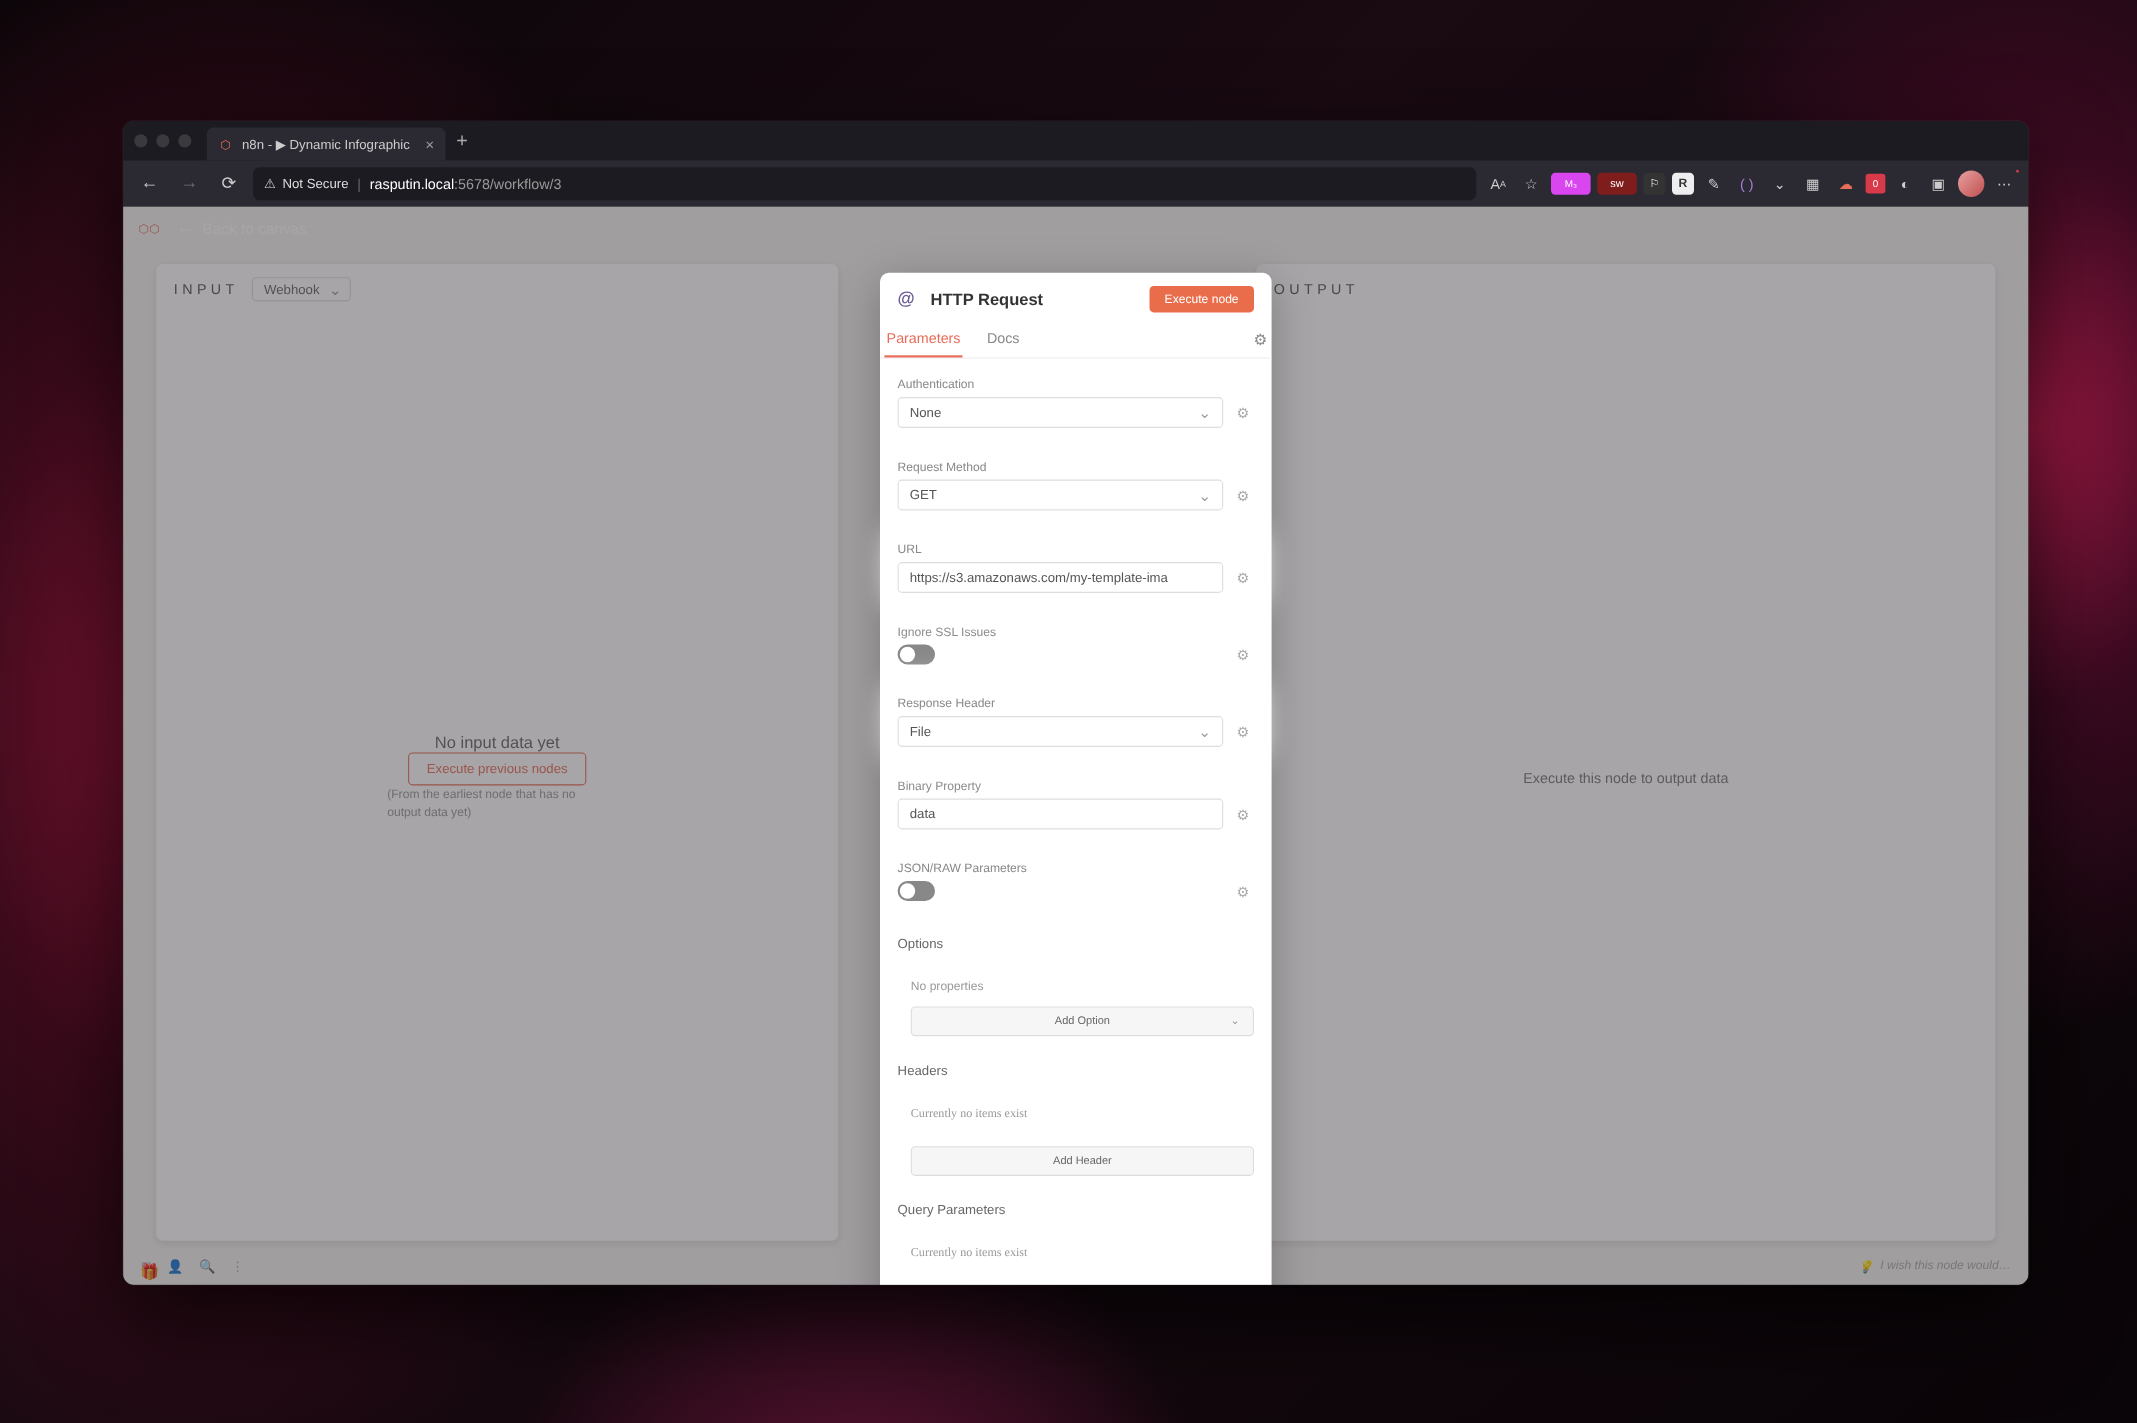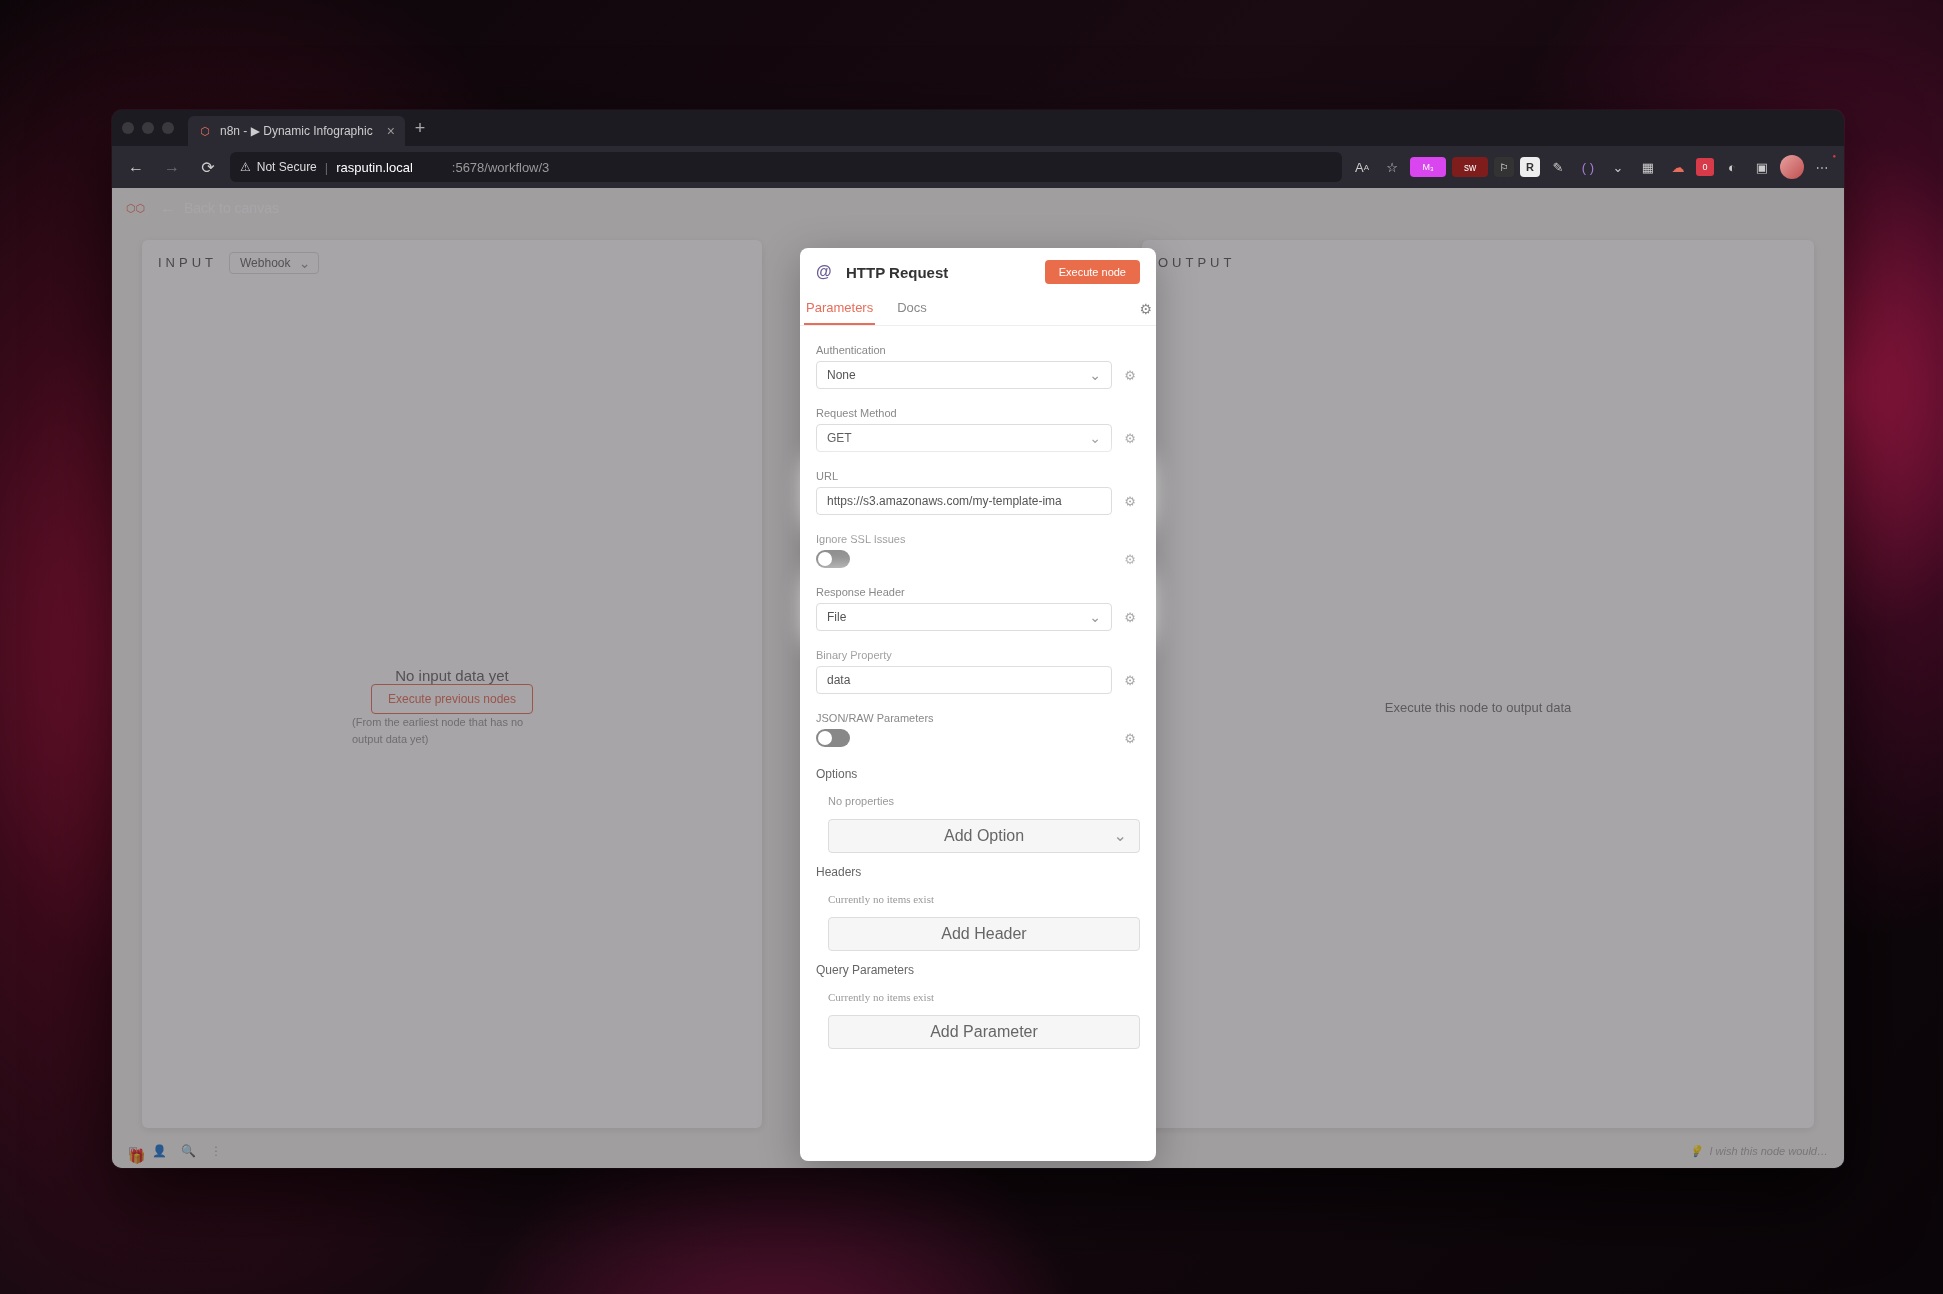--- a/index.html
+++ b/index.html
@@ -54,7 +54,7 @@
   color: #ccc; font-size: 13px;
 }
 .url-warning { display:flex; align-items:center; gap:6px; color:#ddd; font-size:12px; }
-.url-path { color: #999; padding-left: 39px; }
+.url-path { color: #999; }
 .url-host { color: #fff; }
 .toolbar-icons { display:flex; gap: 6px; align-items:center; }
 .tb-icon { width:24px; height:24px; display:flex; align-items:center; justify-content:center; font-size:13px; color:#ccc; border-radius:4px; cursor:pointer; }

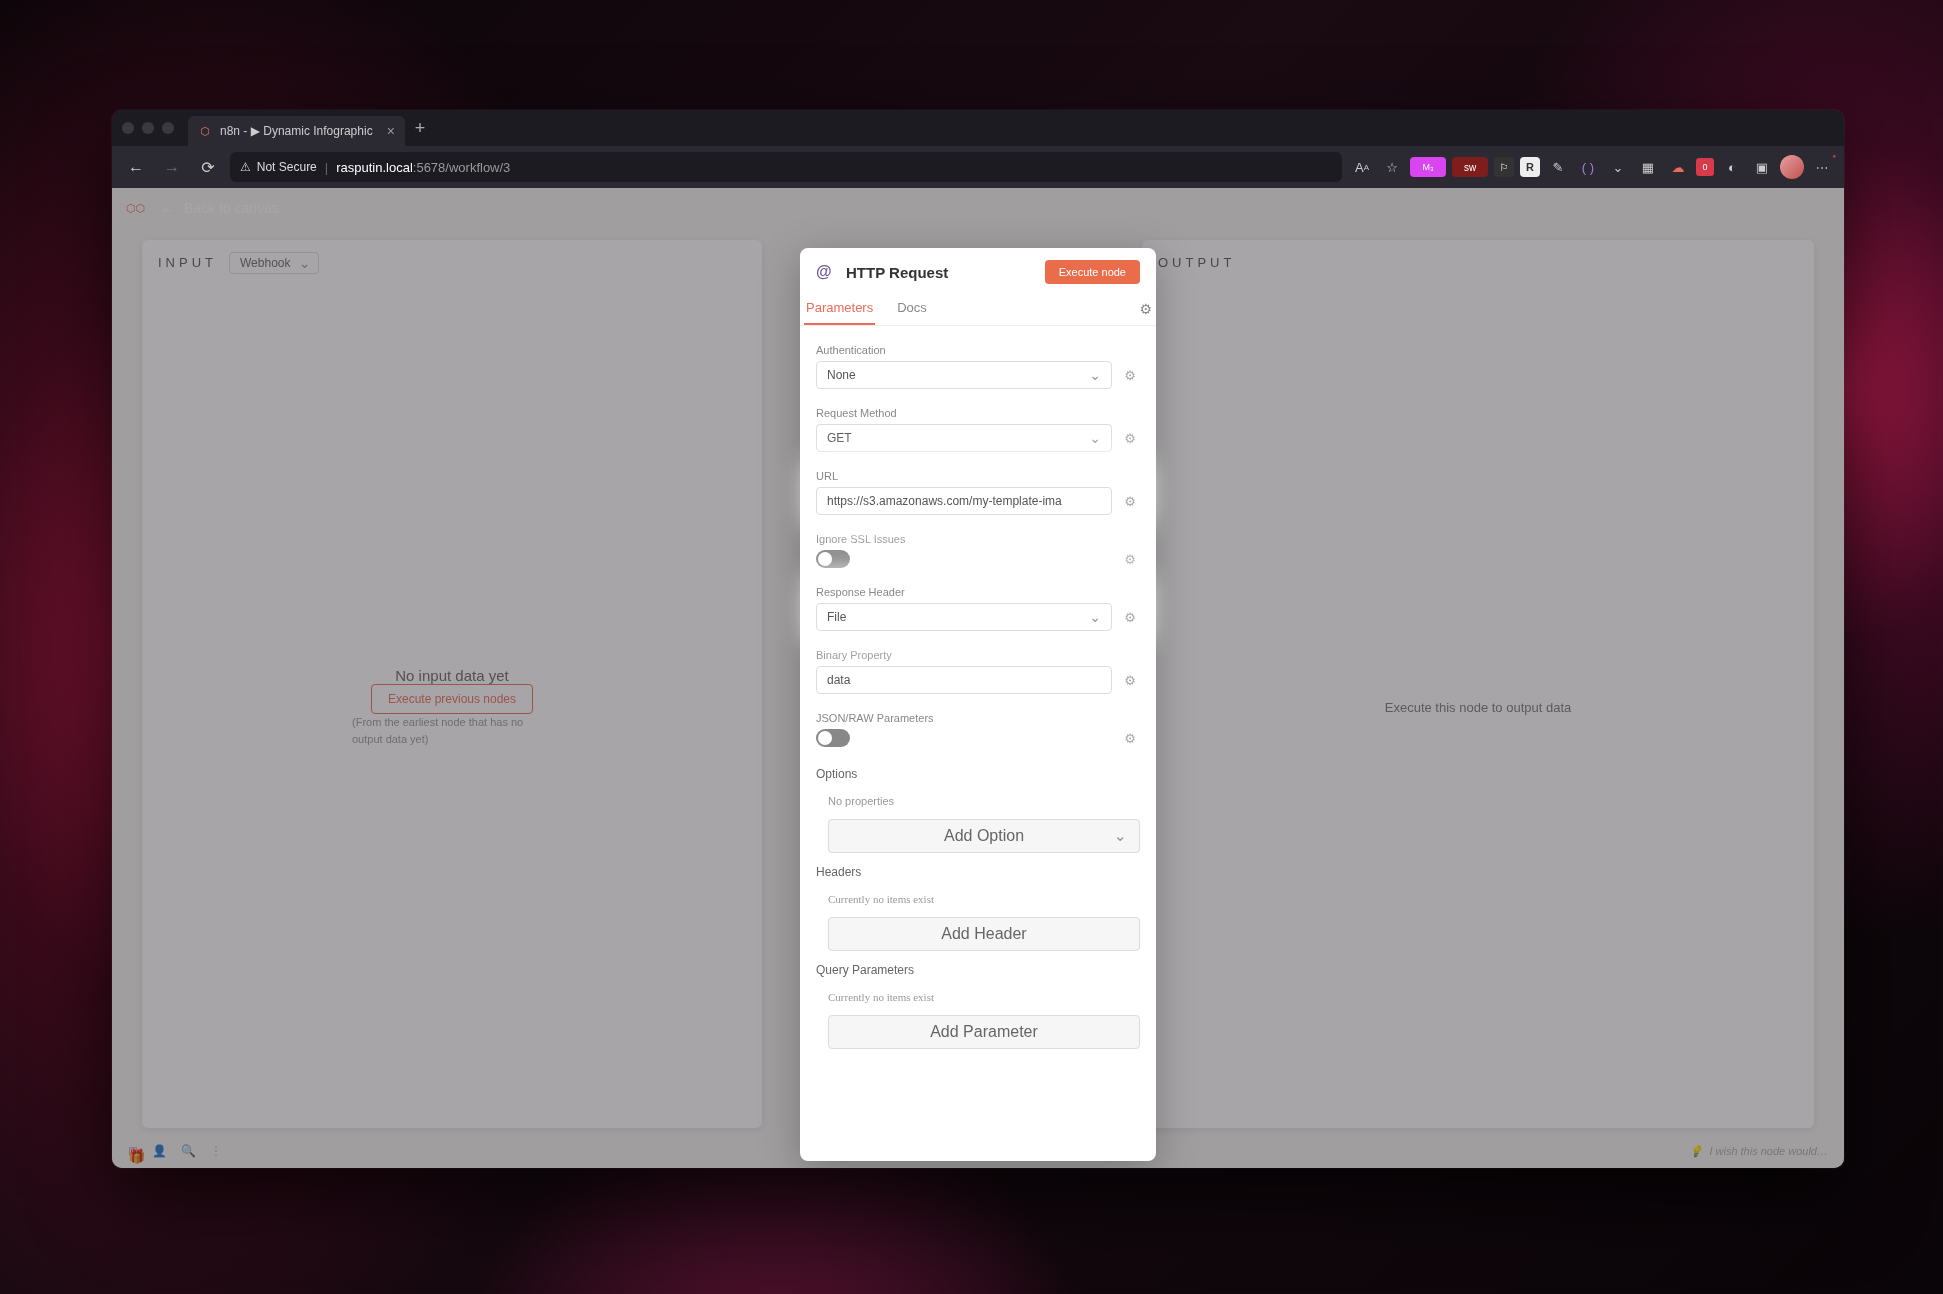--- a/index.html
+++ b/index.html
@@ -147,7 +147,7 @@
 .tab-btn.active { color:#e86d5a; border-bottom-color:#e86d5a; font-weight:500;}
 .tabs-gear { margin-left:auto; color:#888; font-size:14px; padding:8px 0;}
 
-.modal-body { padding: 12px 16px; display:flex; flex-direction:column; gap:4px; }
+.modal-body { padding: 12px 16px; display:flex; flex-direction:column; gap:16px; }
 
 .param-group { margin-bottom: 2px; position:relative; padding: 6px 0;}
 .param-group.highlighted {

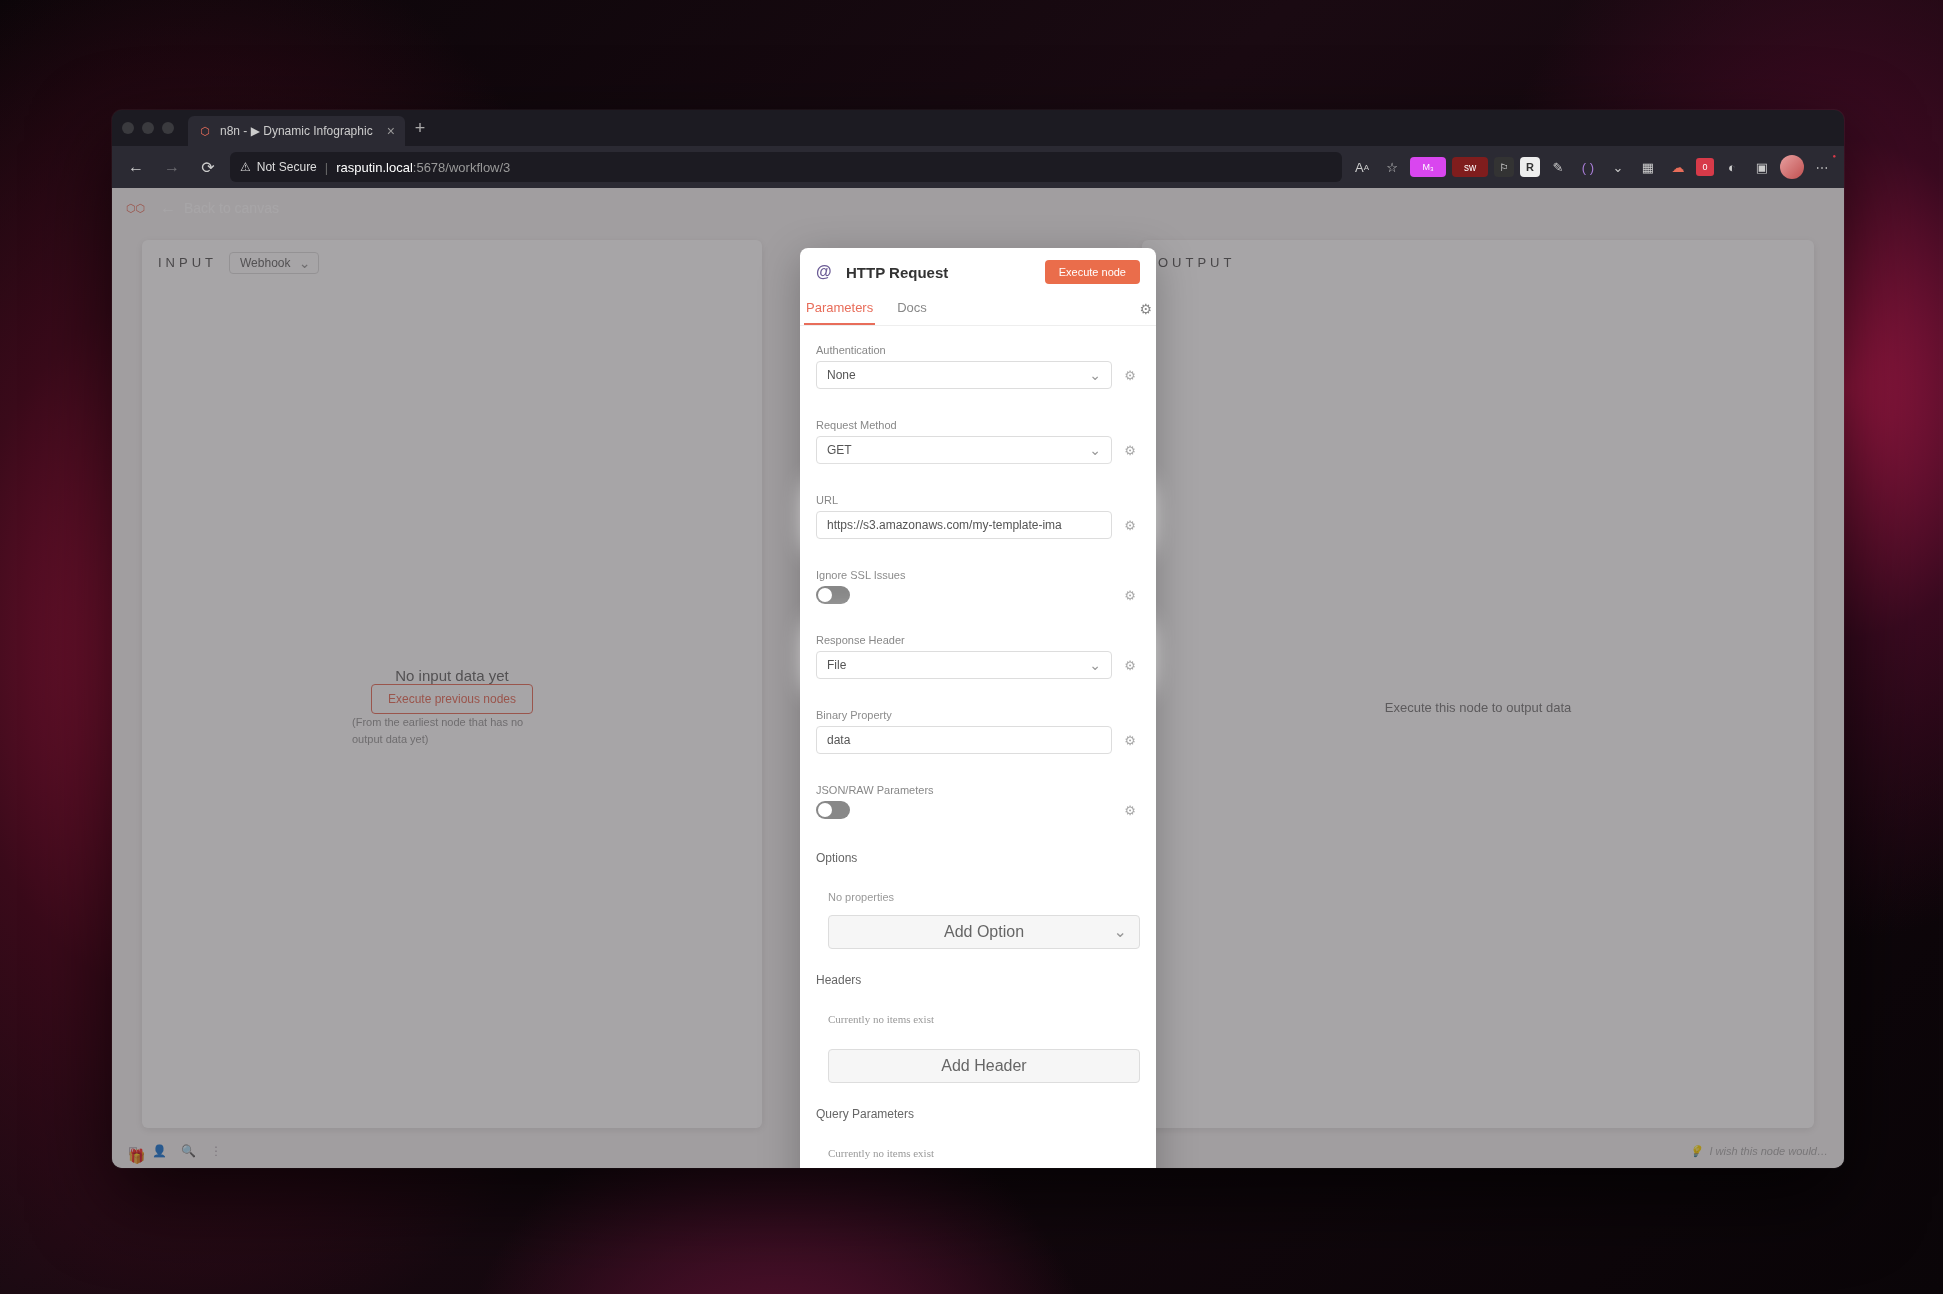--- a/index.html
+++ b/index.html
@@ -177,7 +177,7 @@
 .add-btn {
   width: calc(100% - 0px);
   border:1px solid #ddd; background:#f6f6f6; color:#666;
-  padding:7px; border-radius:4px; font-size:16px; cursor:pointer;
+  padding:7px; border-radius:4px; font-size:10px; cursor:pointer;
   margin-top:6px; position:relative;
 }
 .add-btn.dd::after { content:'⌄'; position:absolute; right:12px; top:6px; color:#999;}

